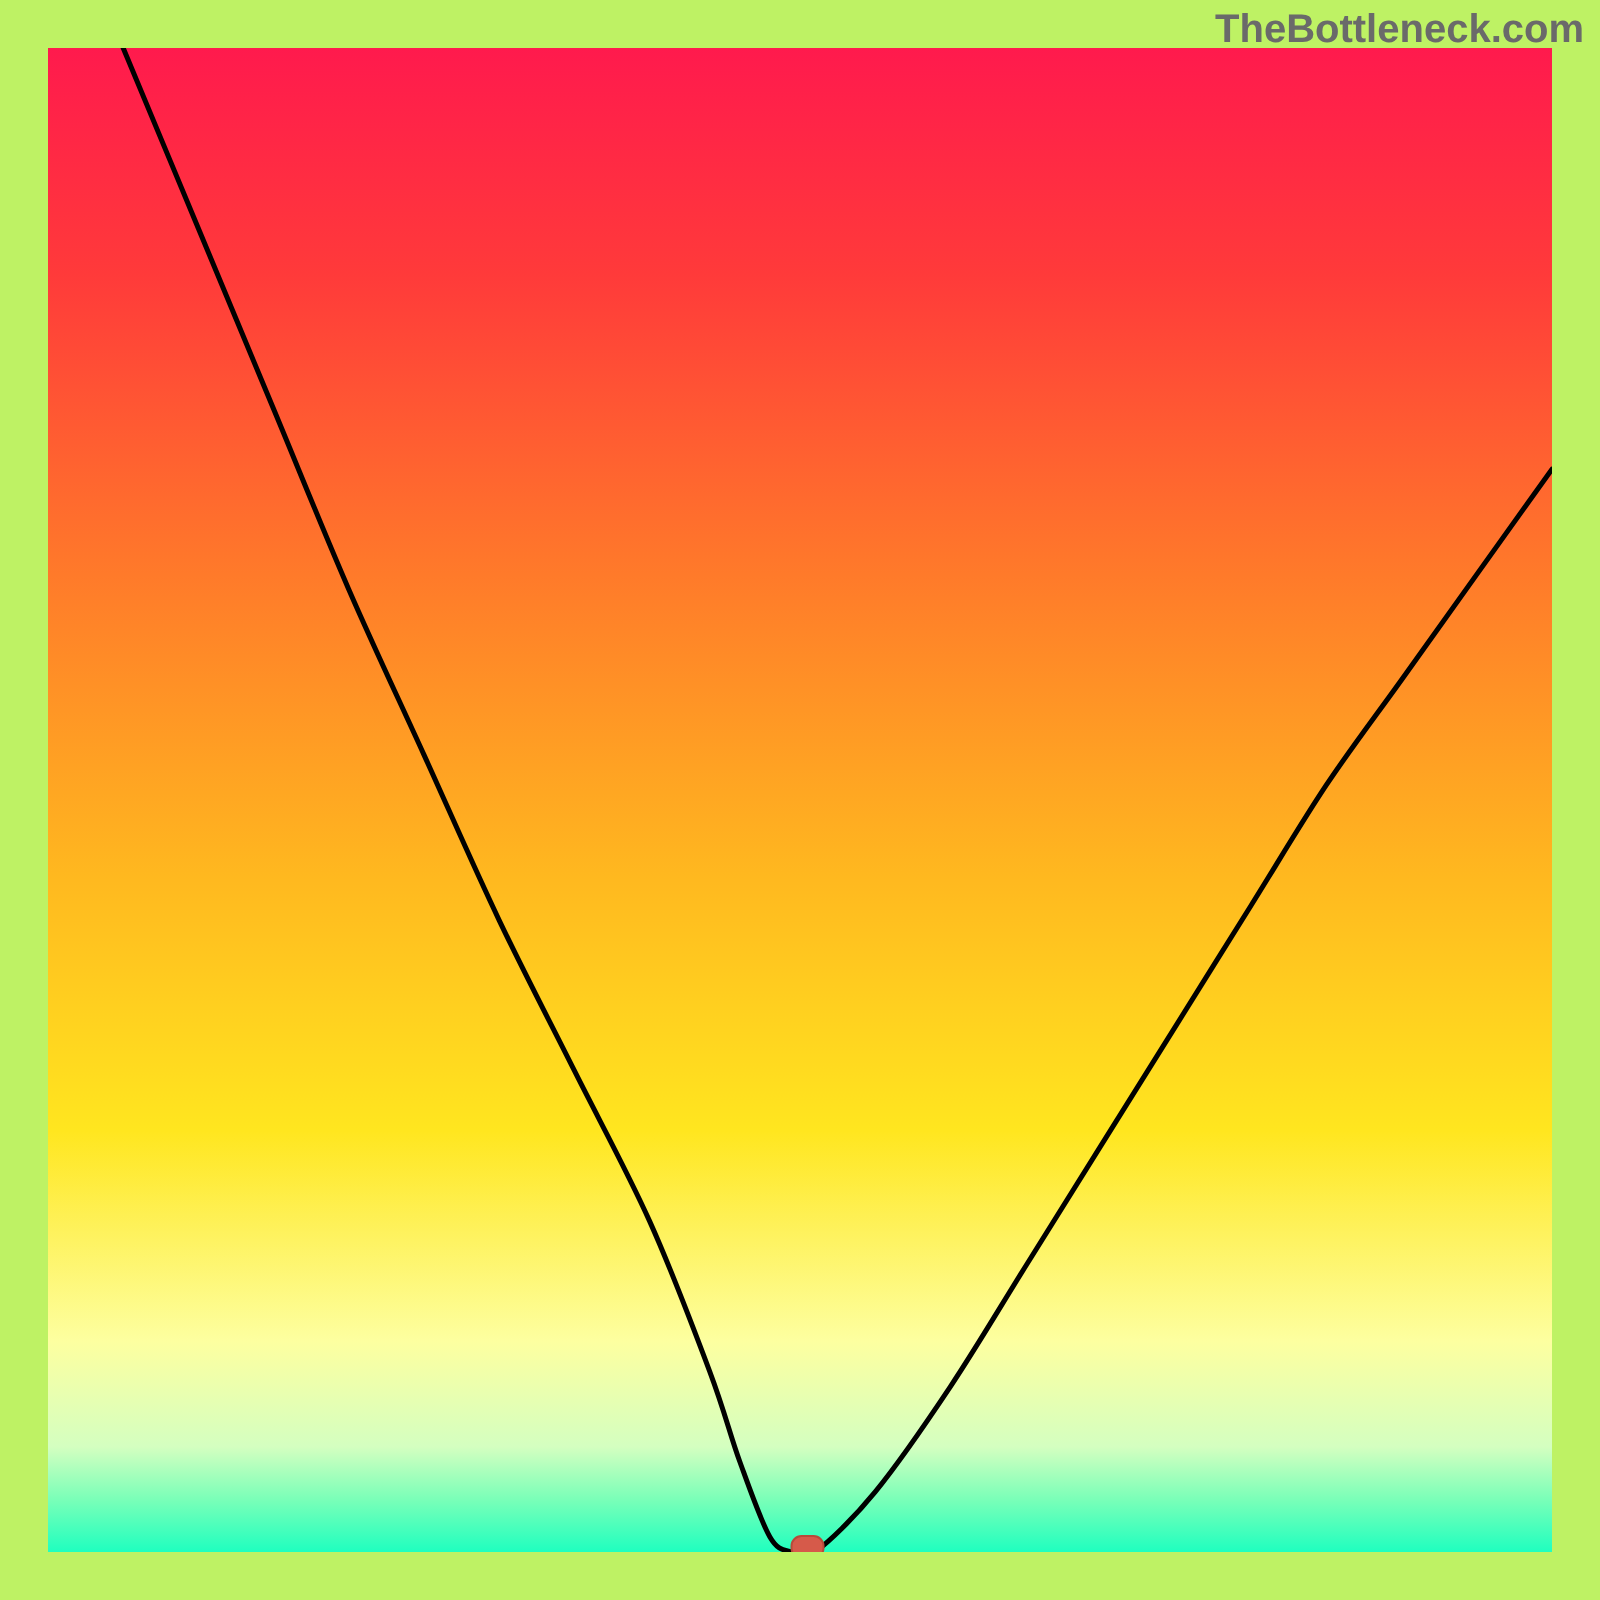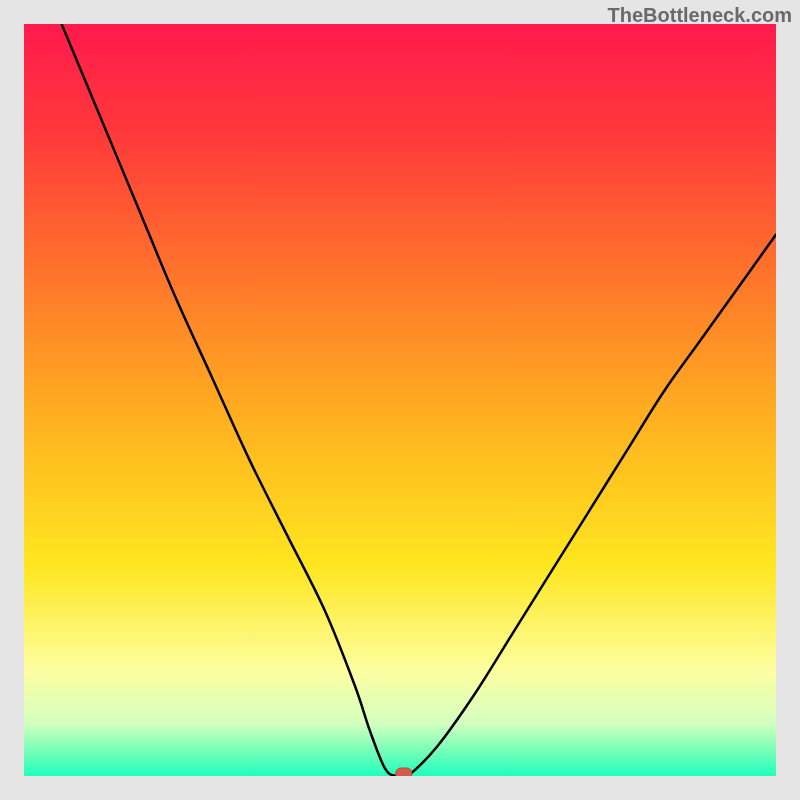--- a/index.html
+++ b/index.html
@@ -14,7 +14,7 @@
     width: 800px;
     height: 800px;
     position: relative;
-    background: #e5e5e5;
+    background: #bef264;
   }
   #plot-area {
     position: absolute;

